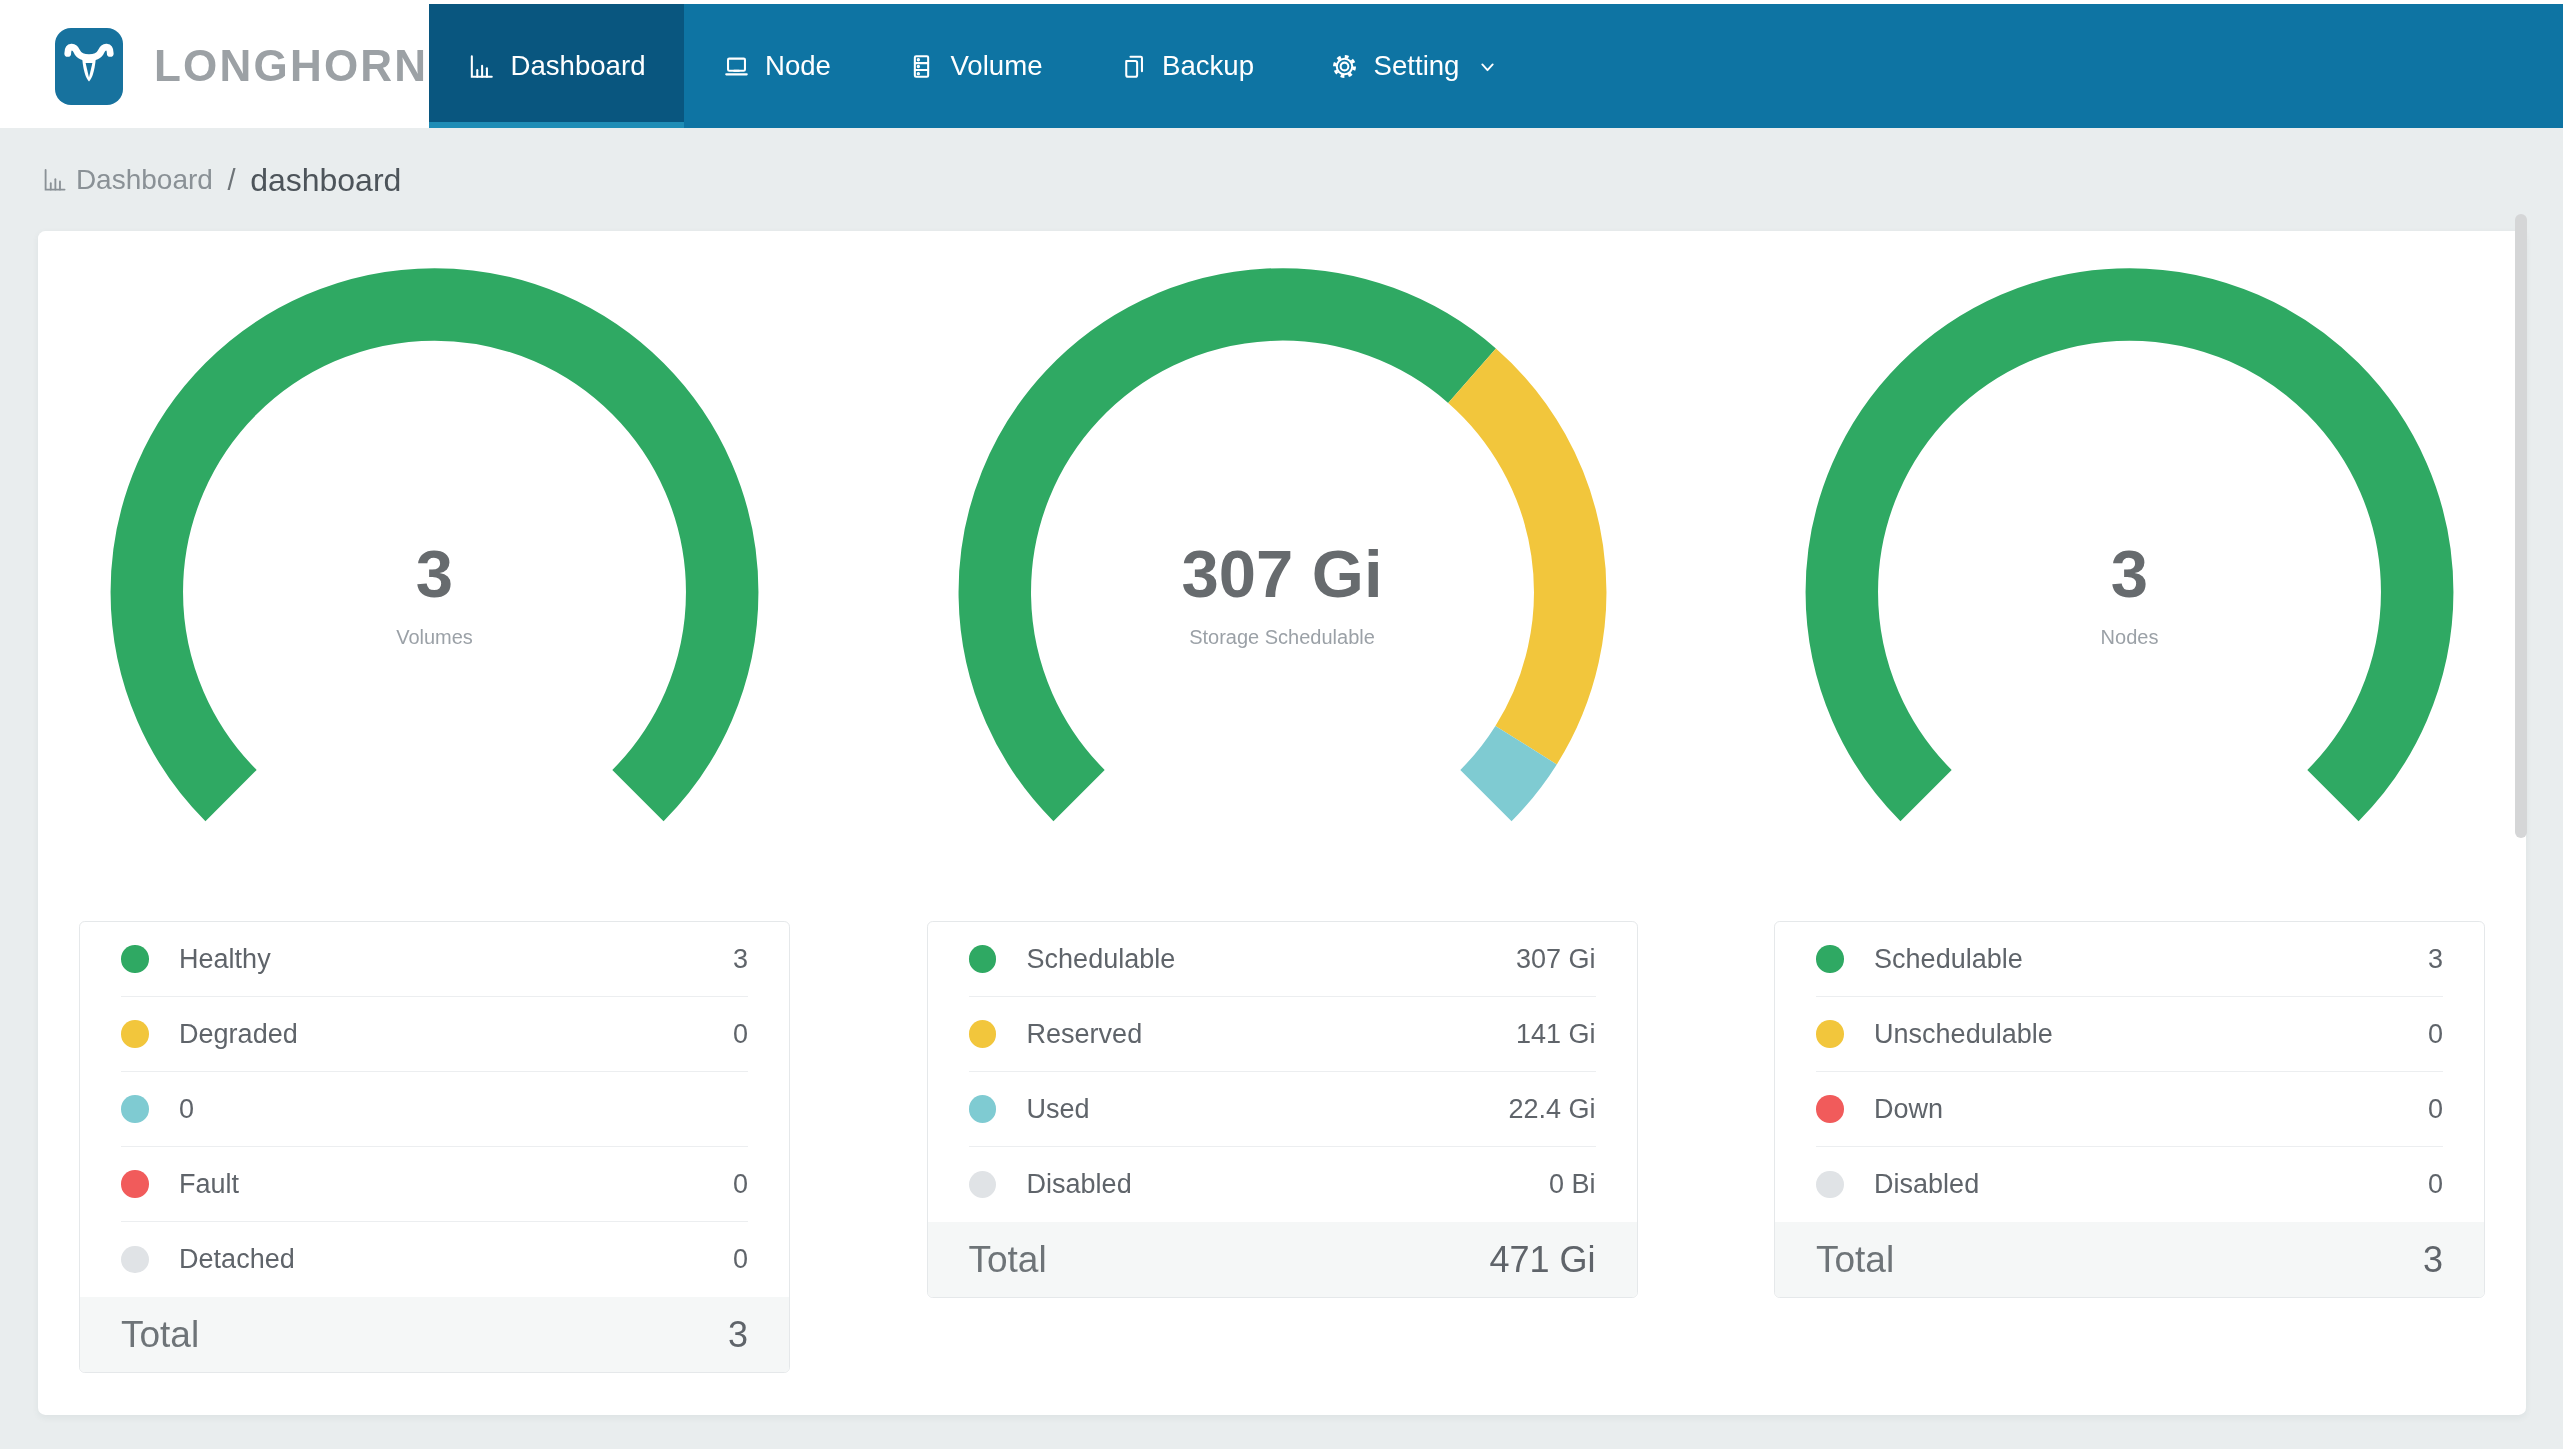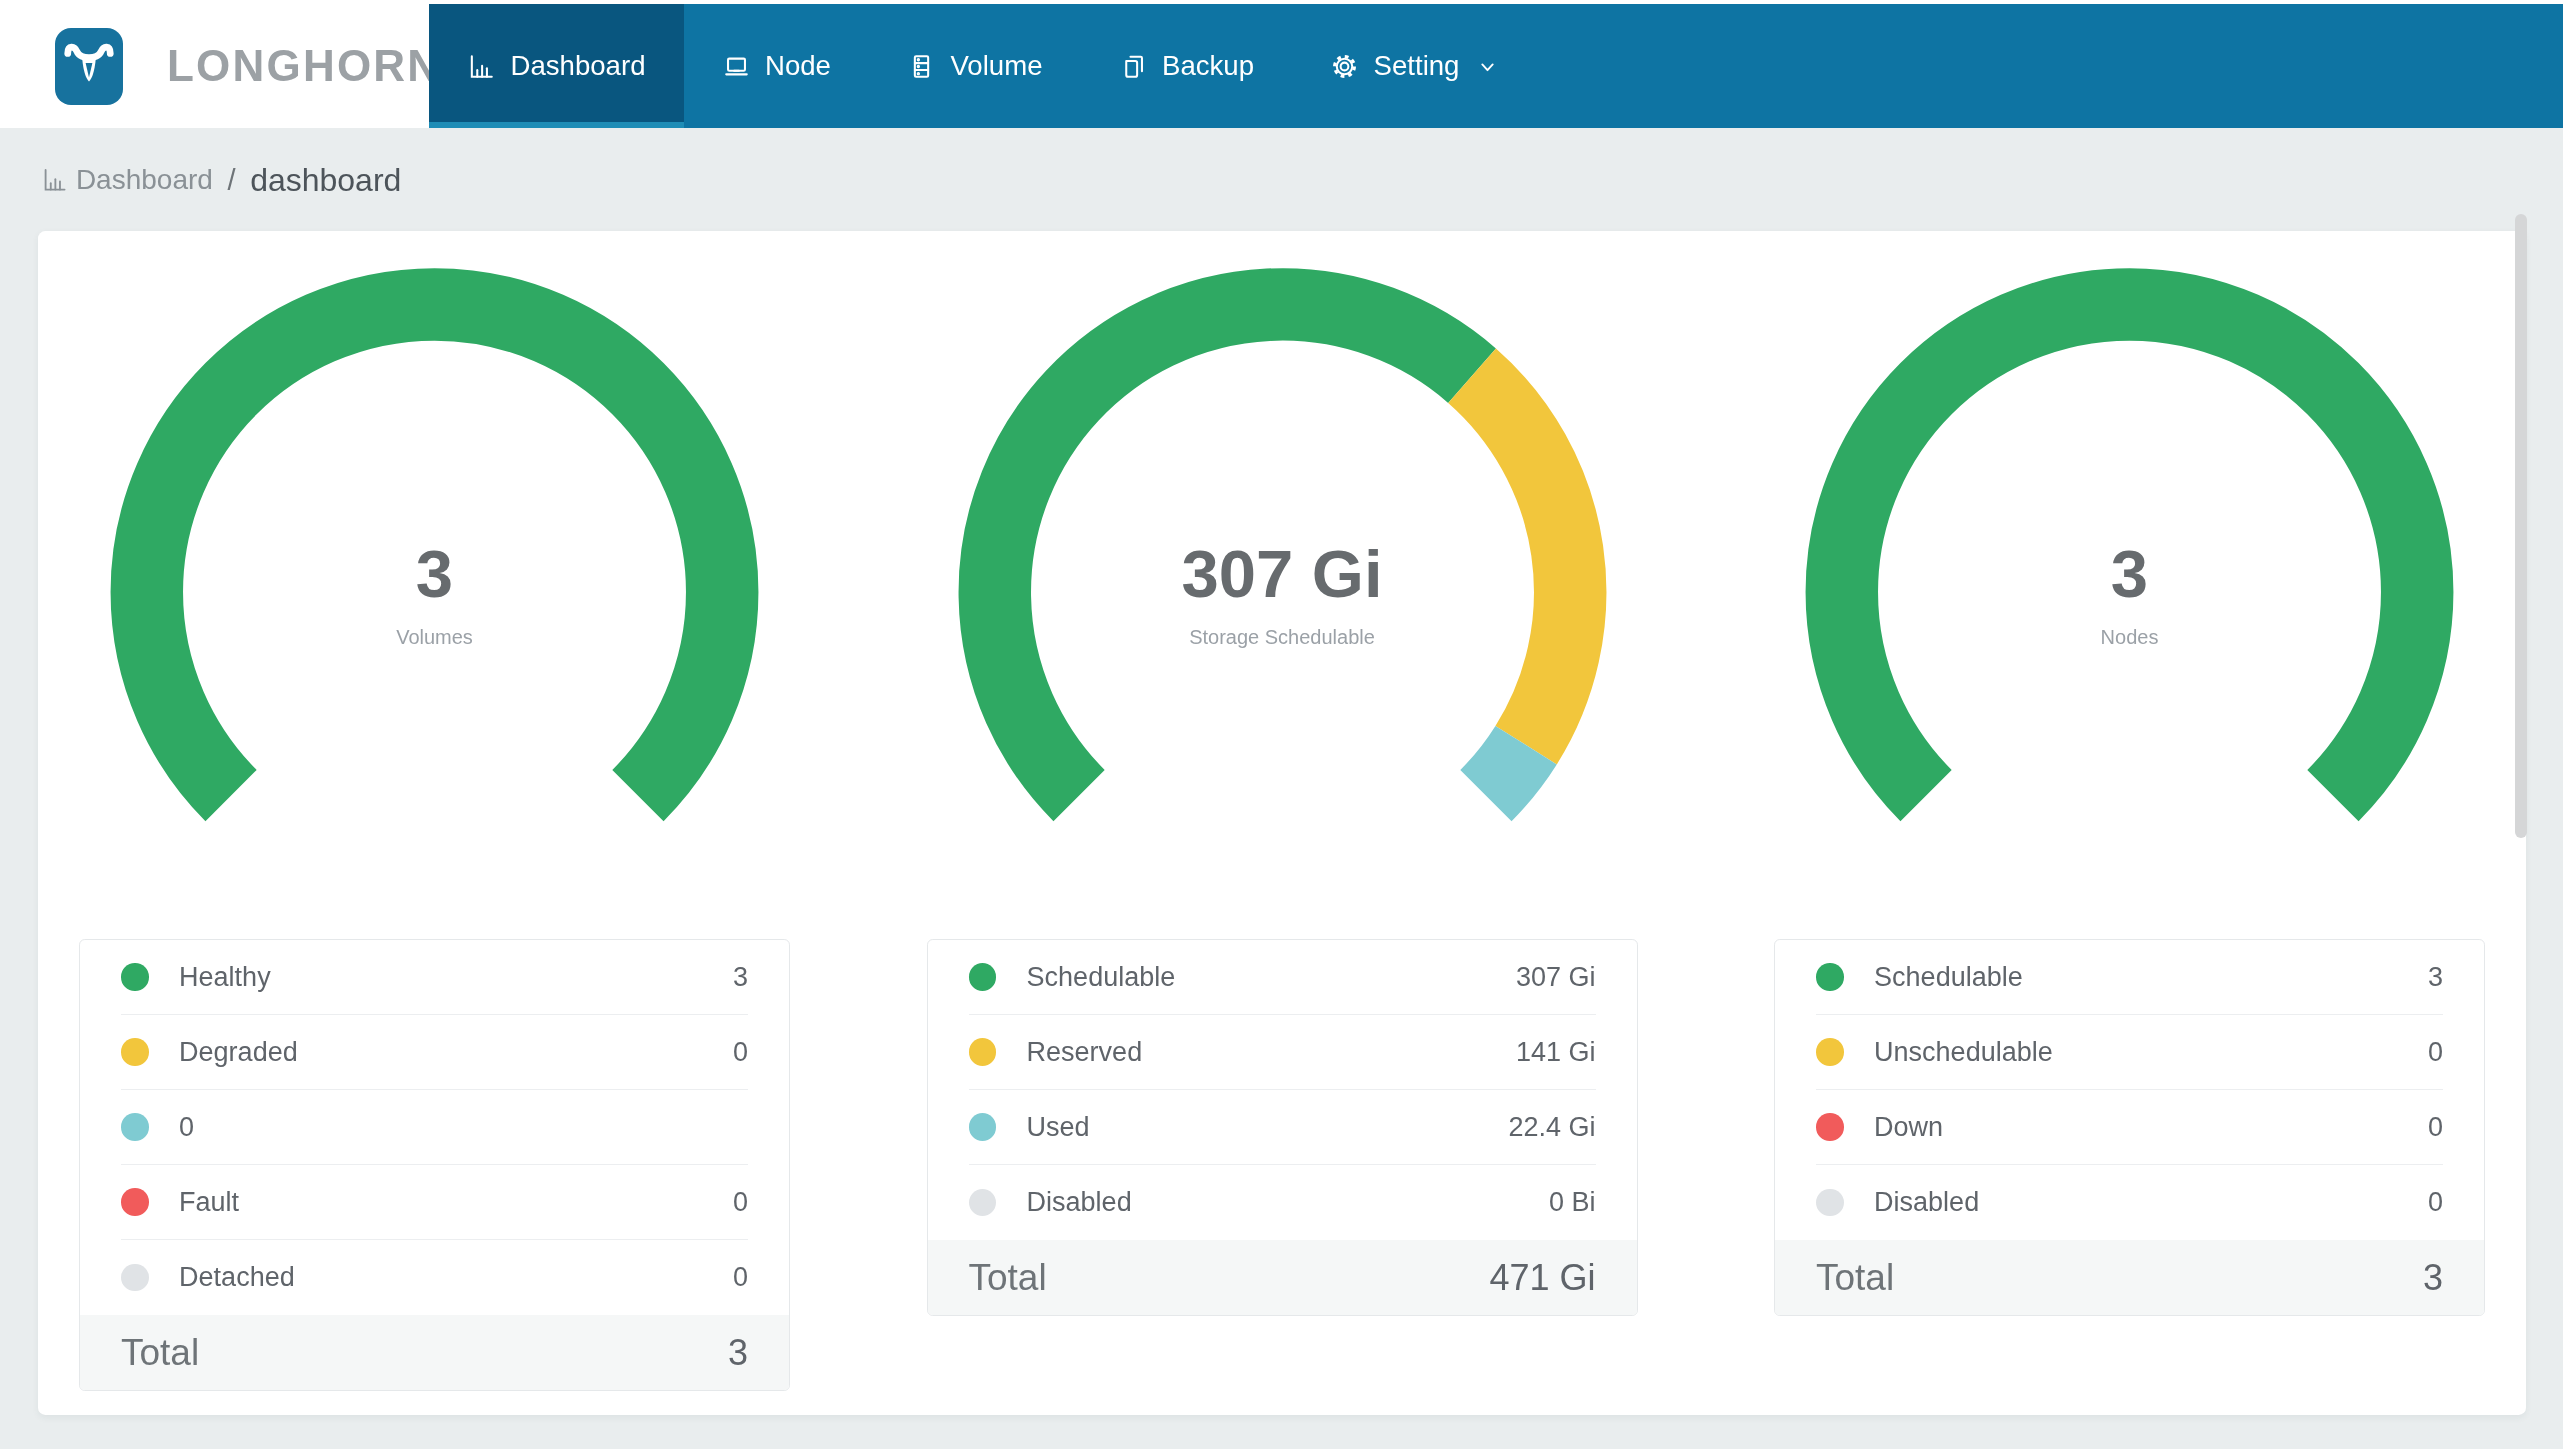--- a/index.html
+++ b/index.html
@@ -18,7 +18,7 @@
   }
   .logo-block {
     width: 429px; height: 124px; background: #FFFFFF;
-    display: flex; align-items: center; padding-left: 55px; box-sizing: border-box; gap: 44px;
+    display: flex; align-items: center; padding-left: 55px; box-sizing: border-box; gap: 31px;
     flex: none; cursor: pointer;
   }
   .logo-icon {

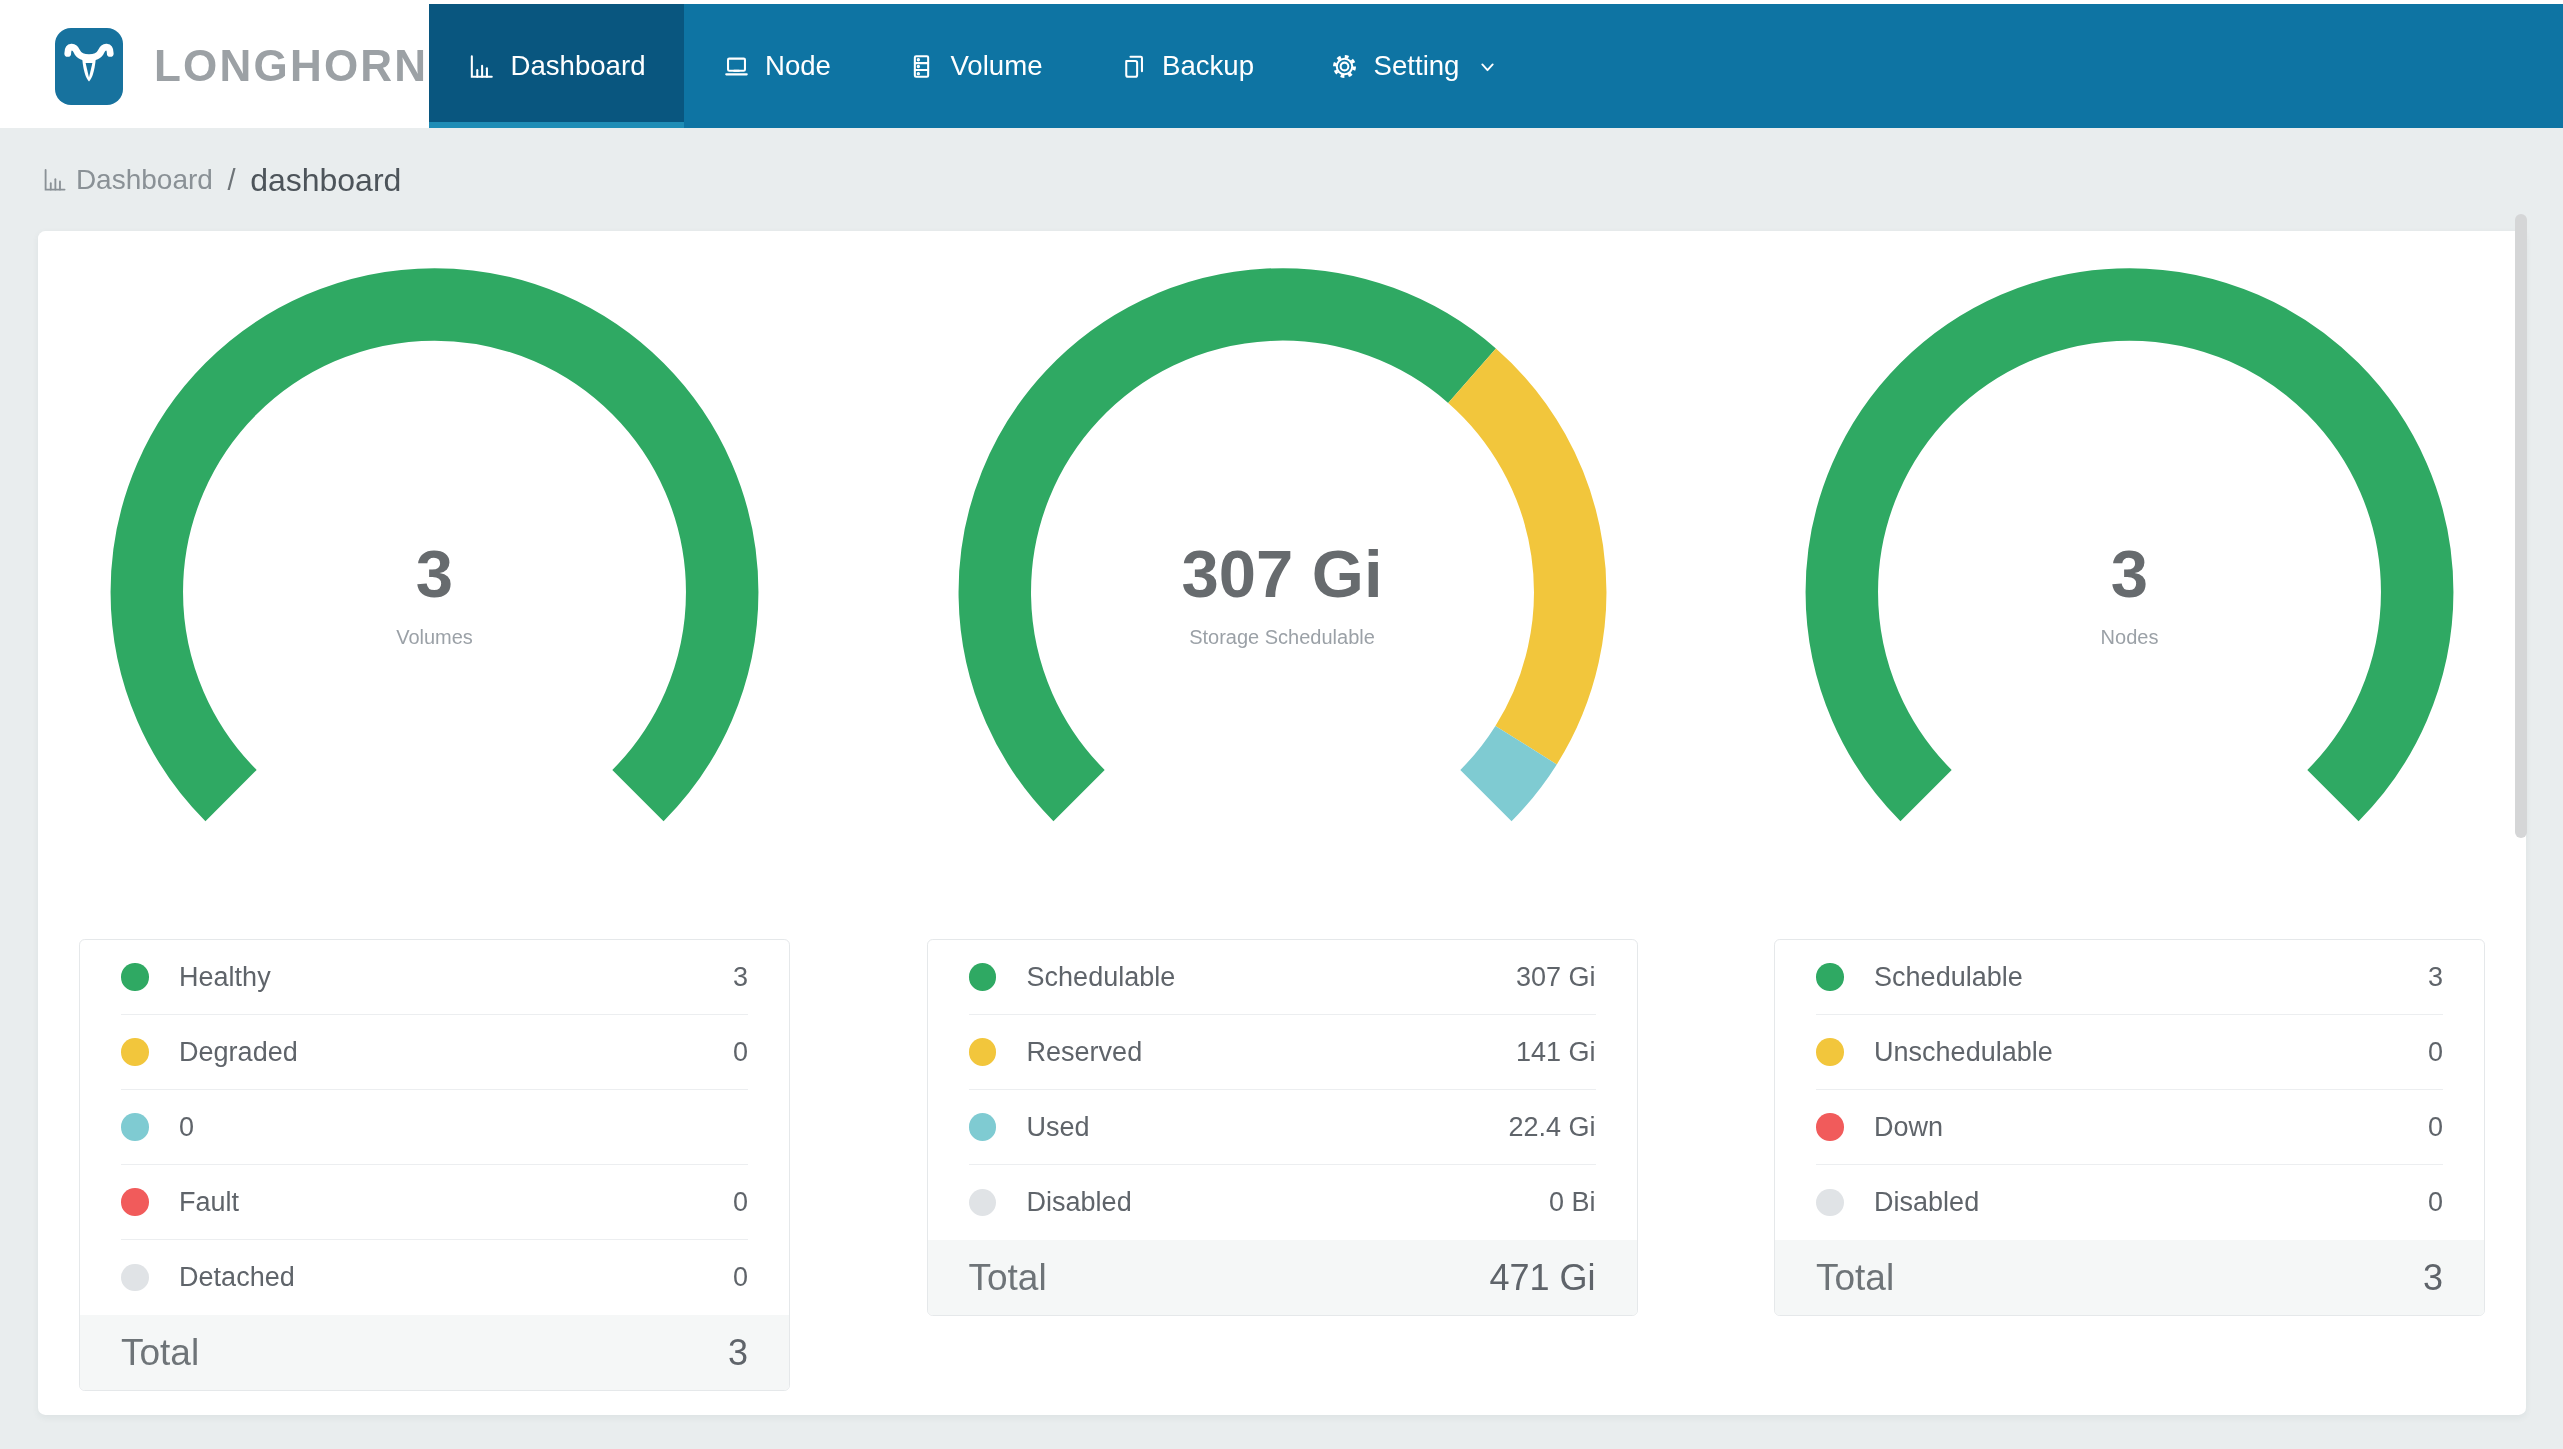--- a/index.html
+++ b/index.html
@@ -71,7 +71,7 @@
 
   
   .legend-table {
-    width: 100%; margin-top: 86px; box-sizing: border-box;
+    width: 100%; margin-top: 68px; box-sizing: border-box;
     border: 1.5px solid #E5E8EA; border-radius: 5.8px; overflow: hidden; background: #fff;
   }
   .trow {

